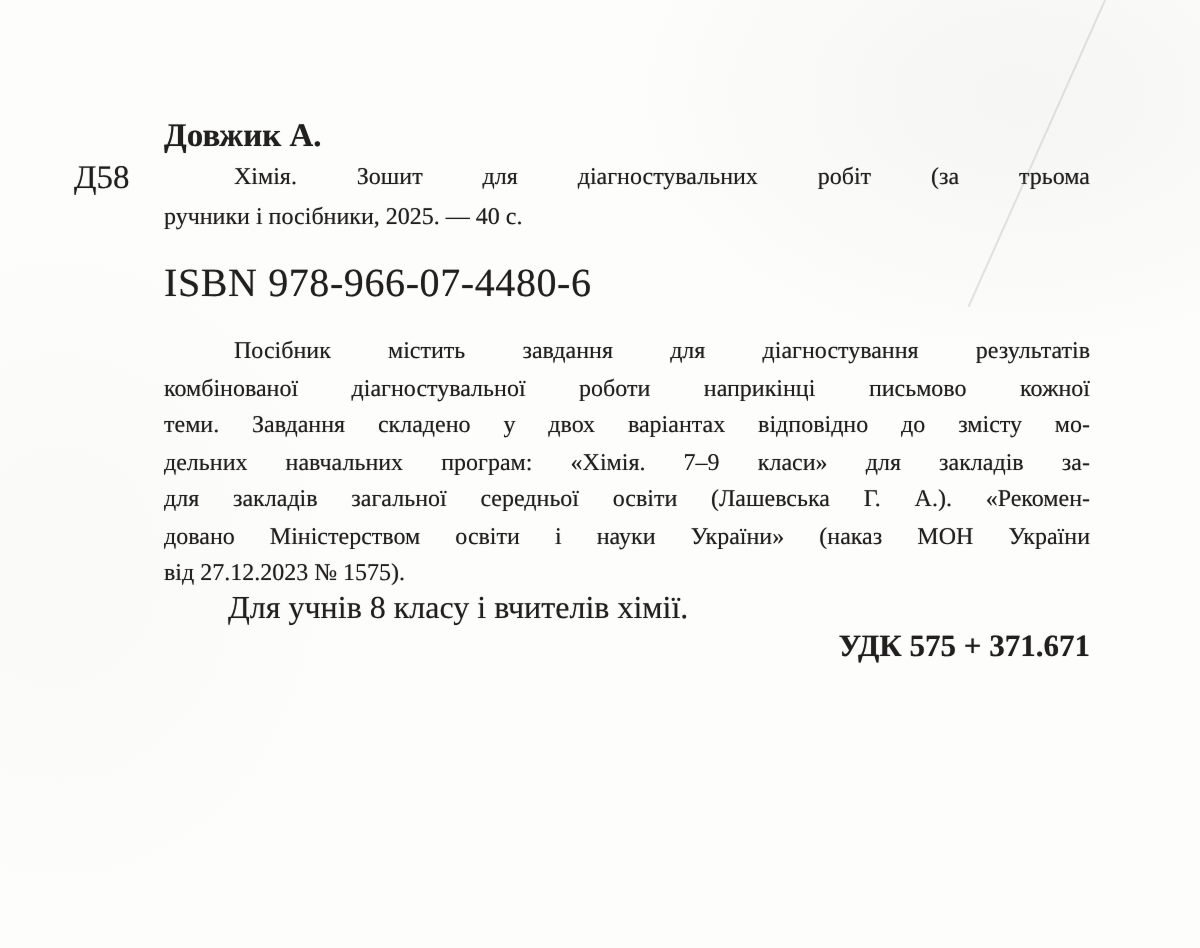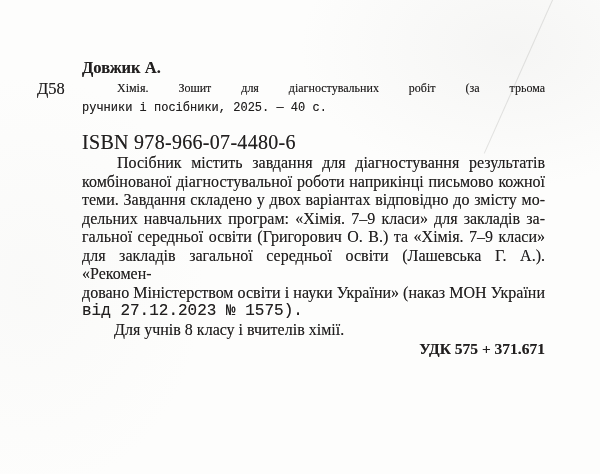--- a/index.html
+++ b/index.html
@@ -67,7 +67,6 @@
   .lastline {
     text-align: center;
     text-align-last: left;
-    font-family: Liberation Mono, monospace;
   }
   .indent1 {
     padding-left: 35px;

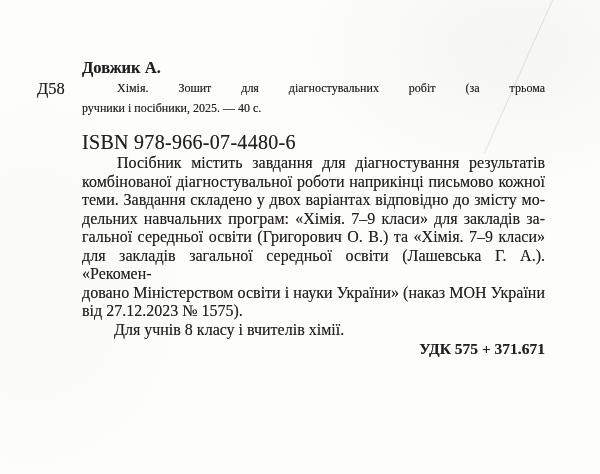--- a/index.html
+++ b/index.html
@@ -56,8 +56,8 @@
     line-height: 20px;
   }
   .annotation {
-    margin-top: 2px;
-    font-size: 16px;
+    margin-top: 14px;
+    font-size: 12px;
     line-height: 18.5px;
   }
   .jline {

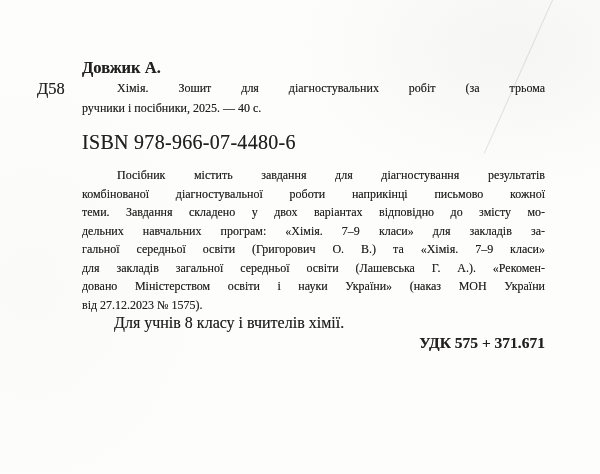--- a/index.html
+++ b/index.html
@@ -110,7 +110,6 @@
     <div class="jline">комбінованої діагностувальної роботи наприкінці письмово кожної</div>
     <div class="jline">теми. Завдання складено у двох варіантах відповідно до змісту мо-</div>
     <div class="jline">дельних навчальних програм: «Хімія. 7–9 класи» для закладів за-</div>
-    <div class="jline">гальної середньої освіти (Григорович О. В.) та «Хімія. 7–9 класи»</div>
     <div class="jline">для закладів загальної середньої освіти (Лашевська Г. А.). «Рекомен-</div>
     <div class="jline">довано Міністерством освіти і науки України» (наказ МОН України</div>
     <div class="lastline">від 27.12.2023 № 1575).</div>

